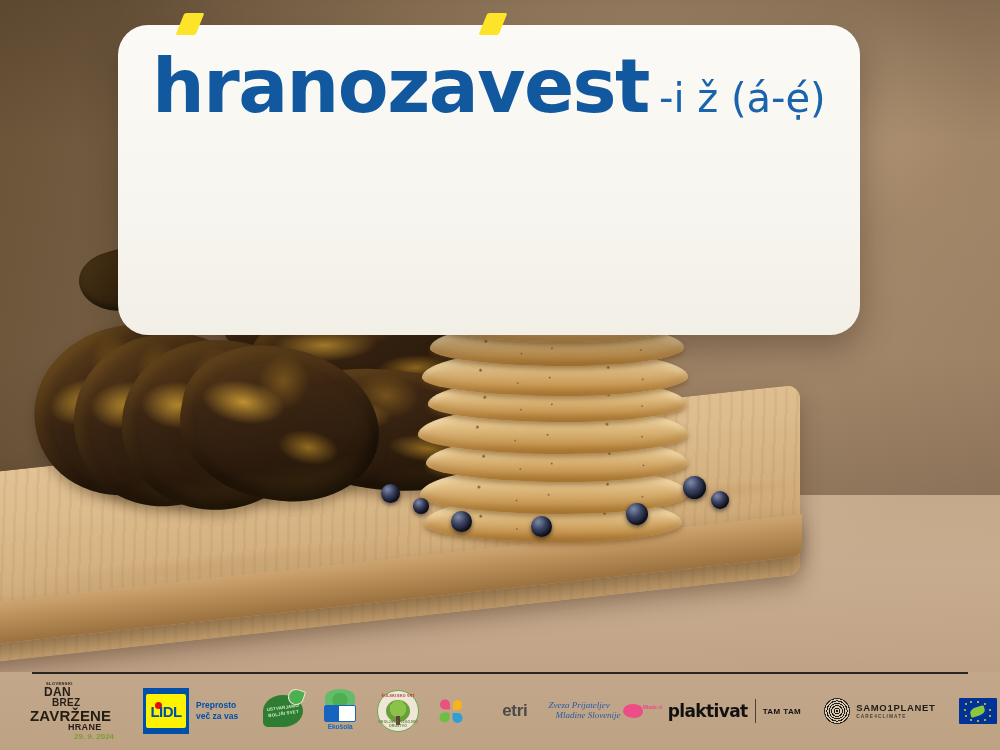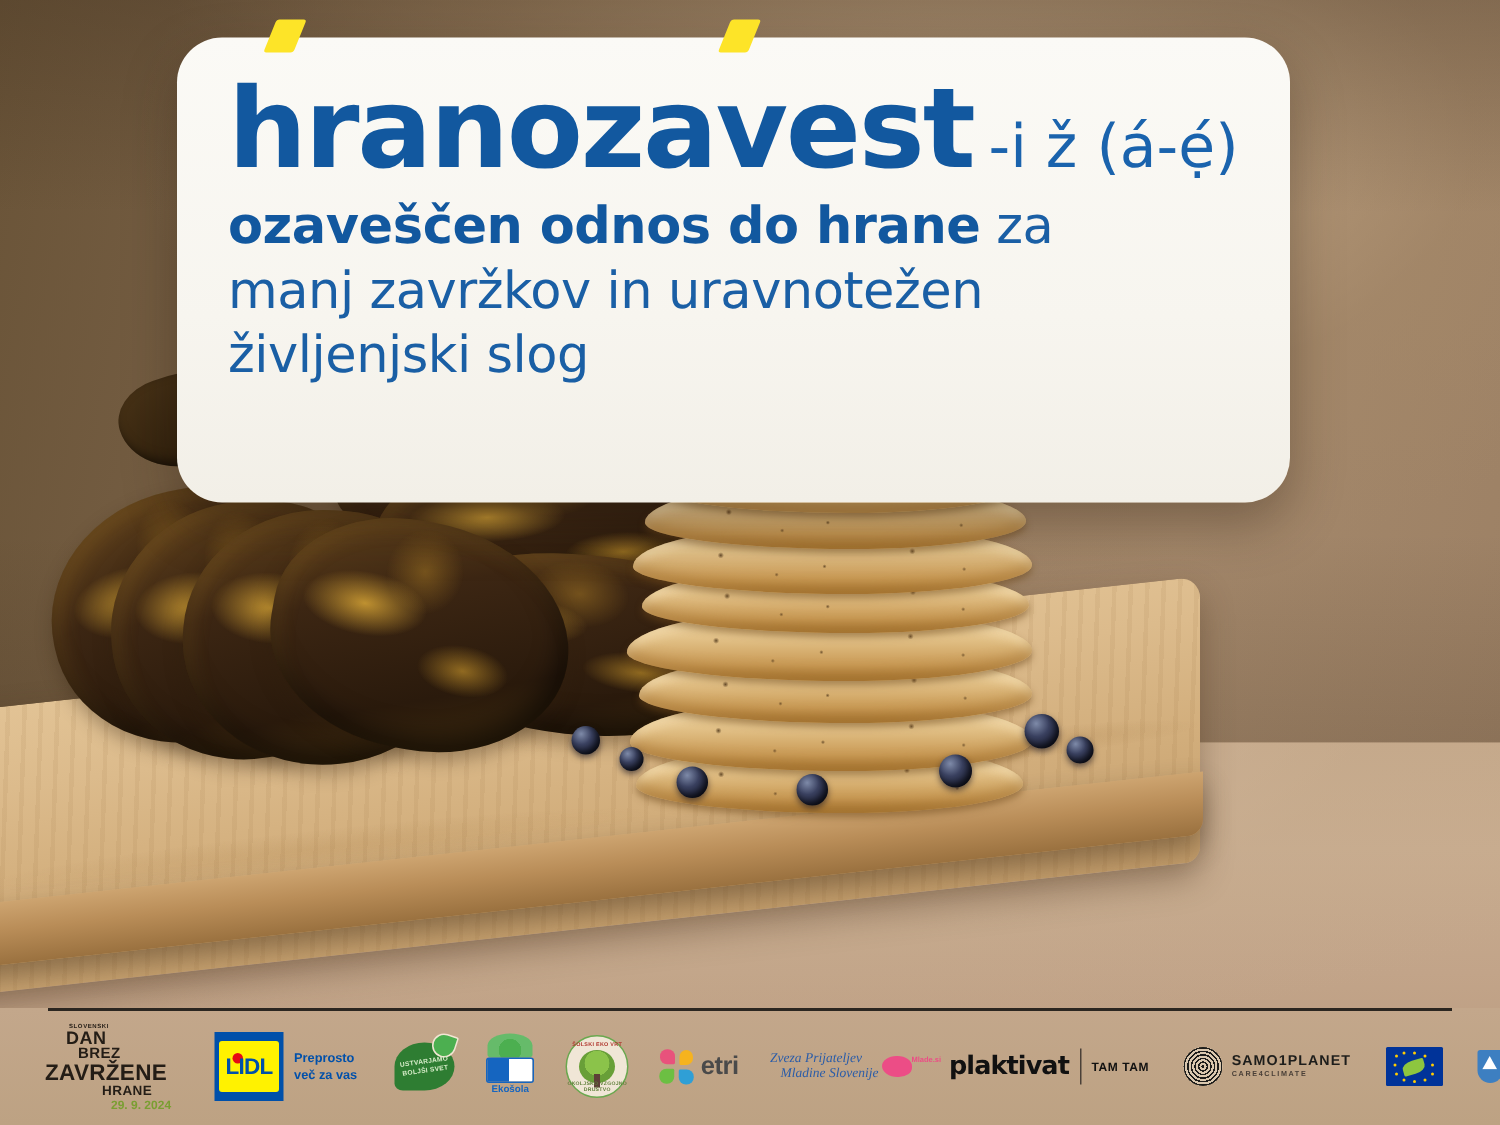--- a/index.html
+++ b/index.html
@@ -306,11 +306,6 @@
       <span class="acc1"></span>
       <span class="acc2"></span>
       <div class="gram">-i ž (á-ẹ́)</div>
-    </div>
-    <div class="def">
-      <div class="def-line"><span class="b">ozaveščen odnos do hrane</span><span> za</span></div>
-      <div class="def-line">manj zavržkov in uravnotežen</div>
-      <div class="def-line">življenjski slog</div>
     </div>
   </div>
 

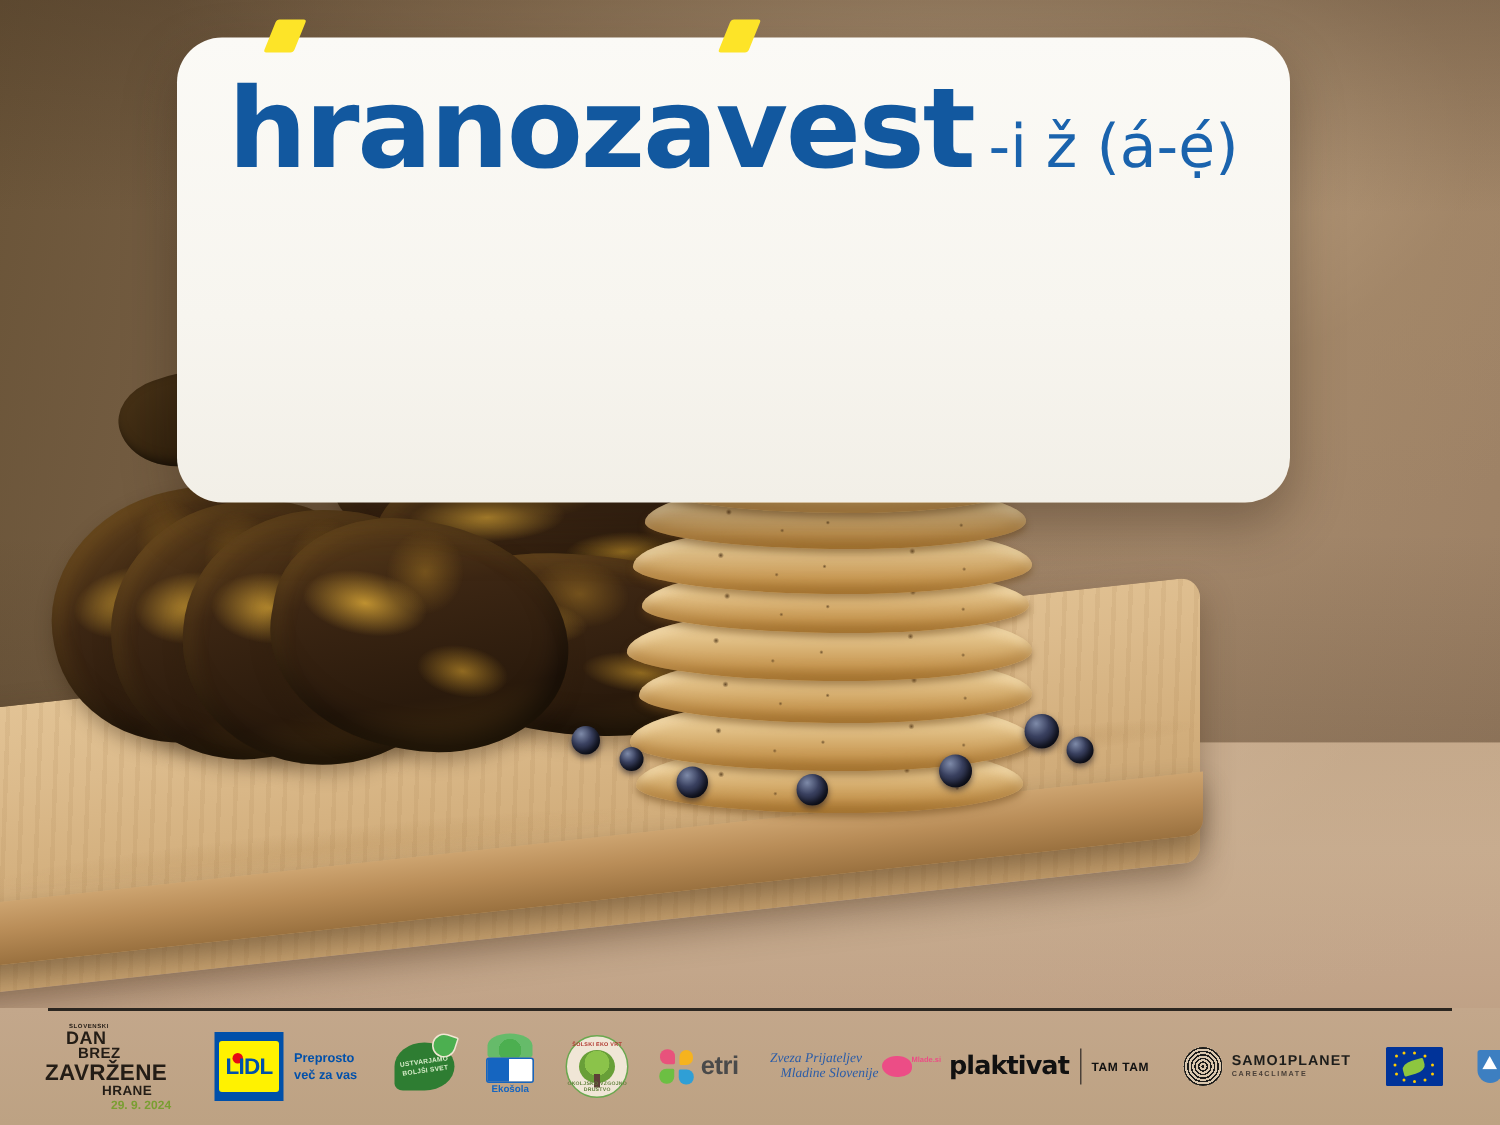--- a/index.html
+++ b/index.html
@@ -360,7 +360,7 @@
         </div>
       </div>
 
-      <div class="logo" style="margin-left:10px;">
+      <div class="logo" style="margin-left:10px;gap:35px;">
         <div class="etri-flower">
             <i></i>
             <i></i>

